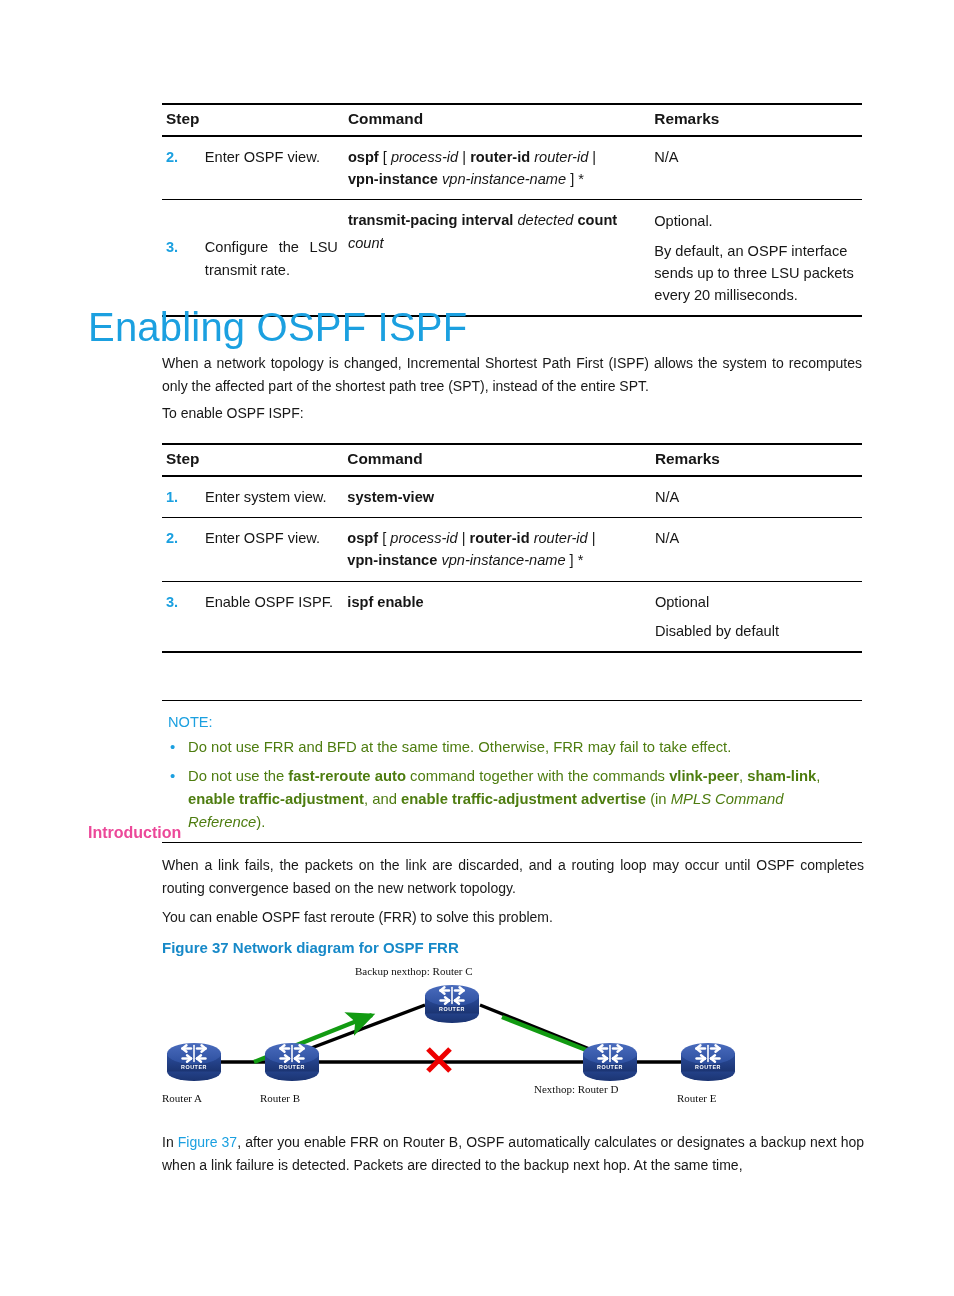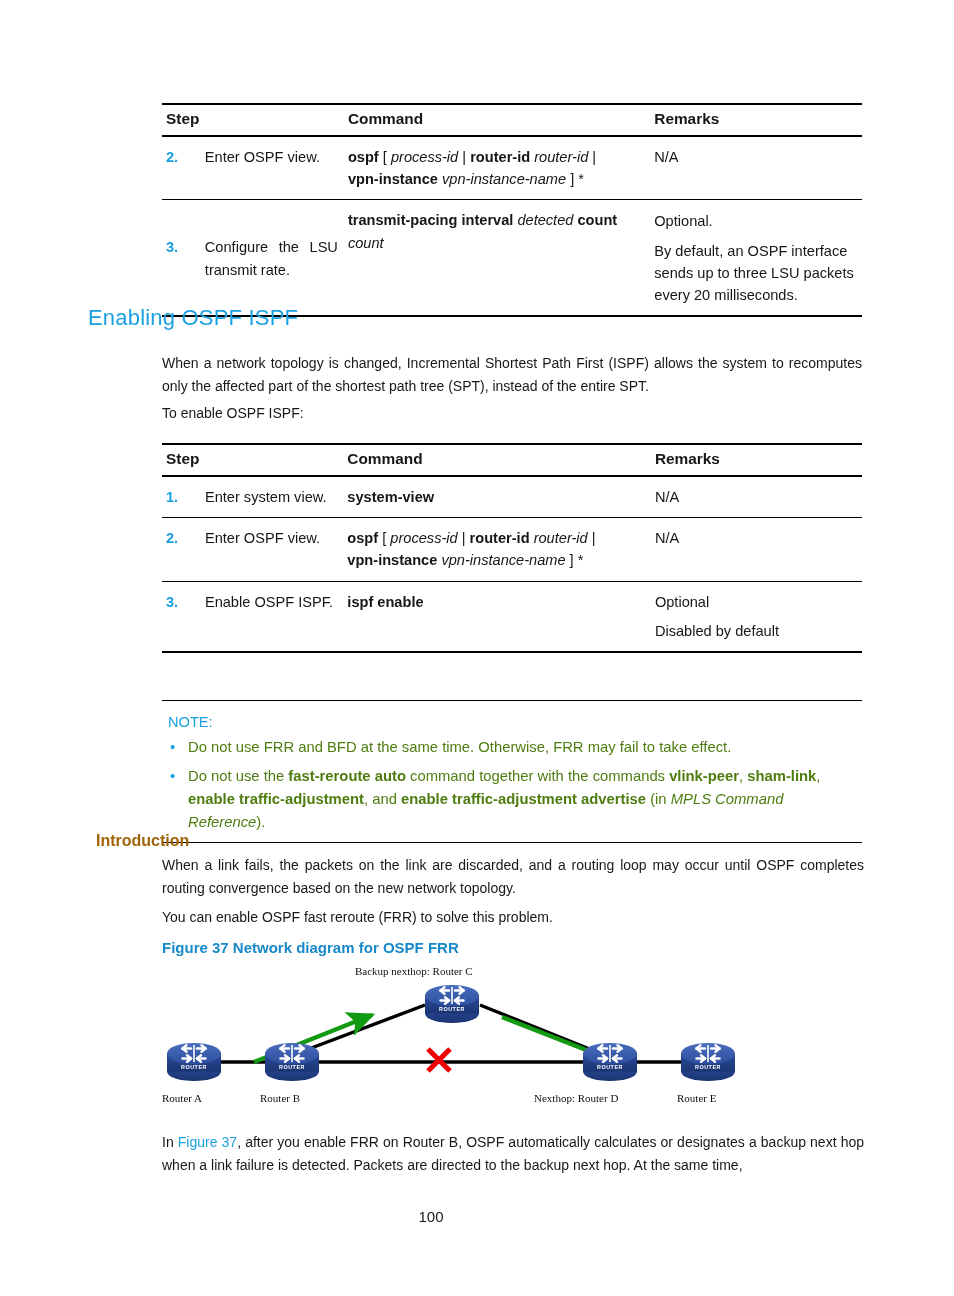--- a/index.html
+++ b/index.html
@@ -44,7 +44,7 @@
     letter-spacing: 0.2px;
     margin: 0;
   }
-  .h1-sm { font-size: 22px; }
+  .h1-sm { font-size: 40px; }
   .h1-lg { font-size: 40px; }
   .h3 {
     font-family: "Liberation Sans", sans-serif;

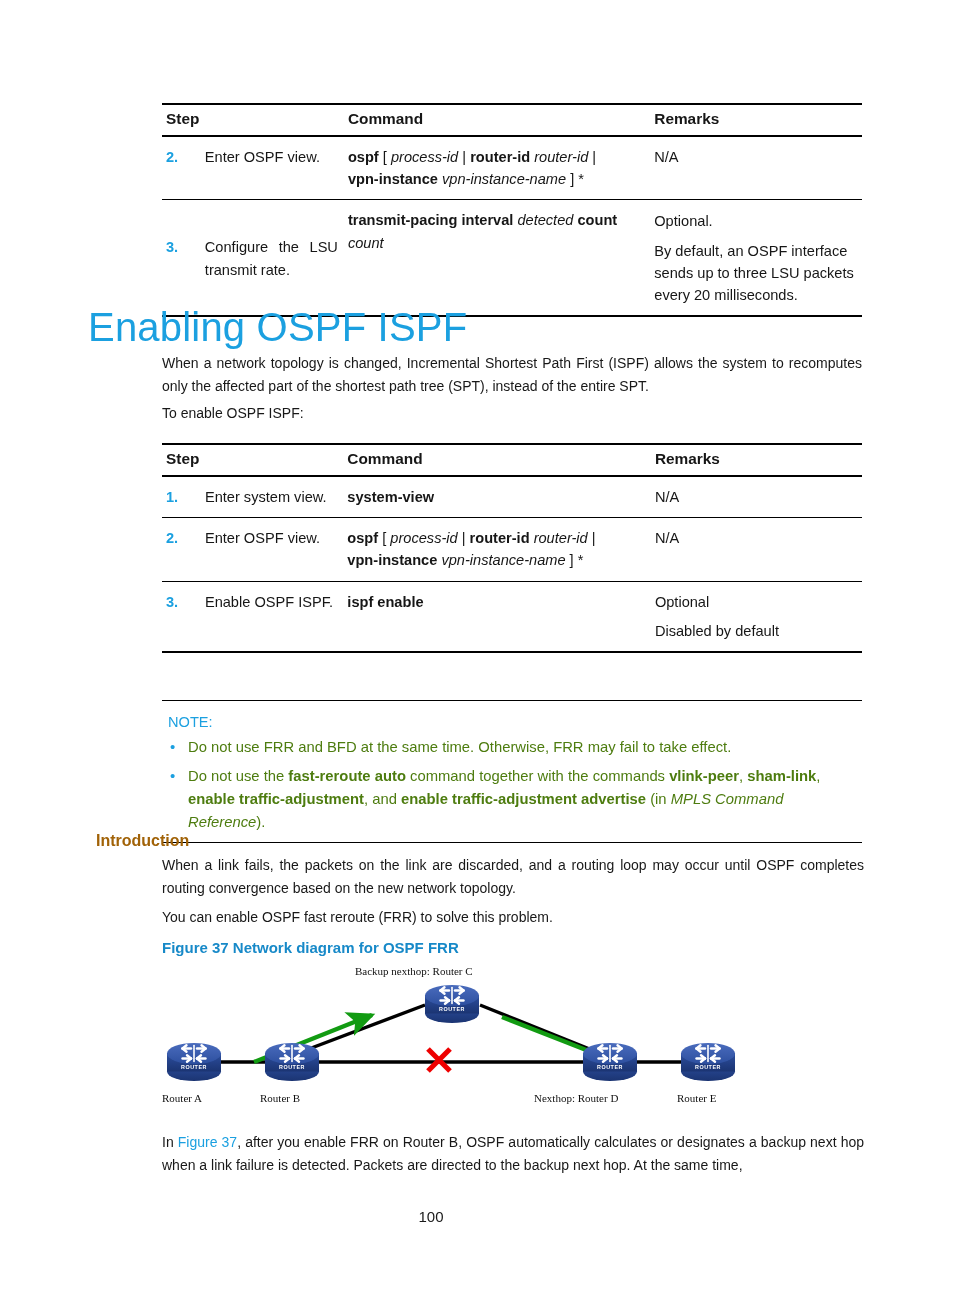--- a/index.html
+++ b/index.html
@@ -50,8 +50,8 @@
     font-family: "Liberation Sans", sans-serif;
     font-weight: bold;
     font-size: 16px;
-    color: #a16207;
-    margin: 8px;
+    color: #ec4899;
+    margin: 0;
   }
   .fig-caption {
     font-family: "Liberation Sans", sans-serif;

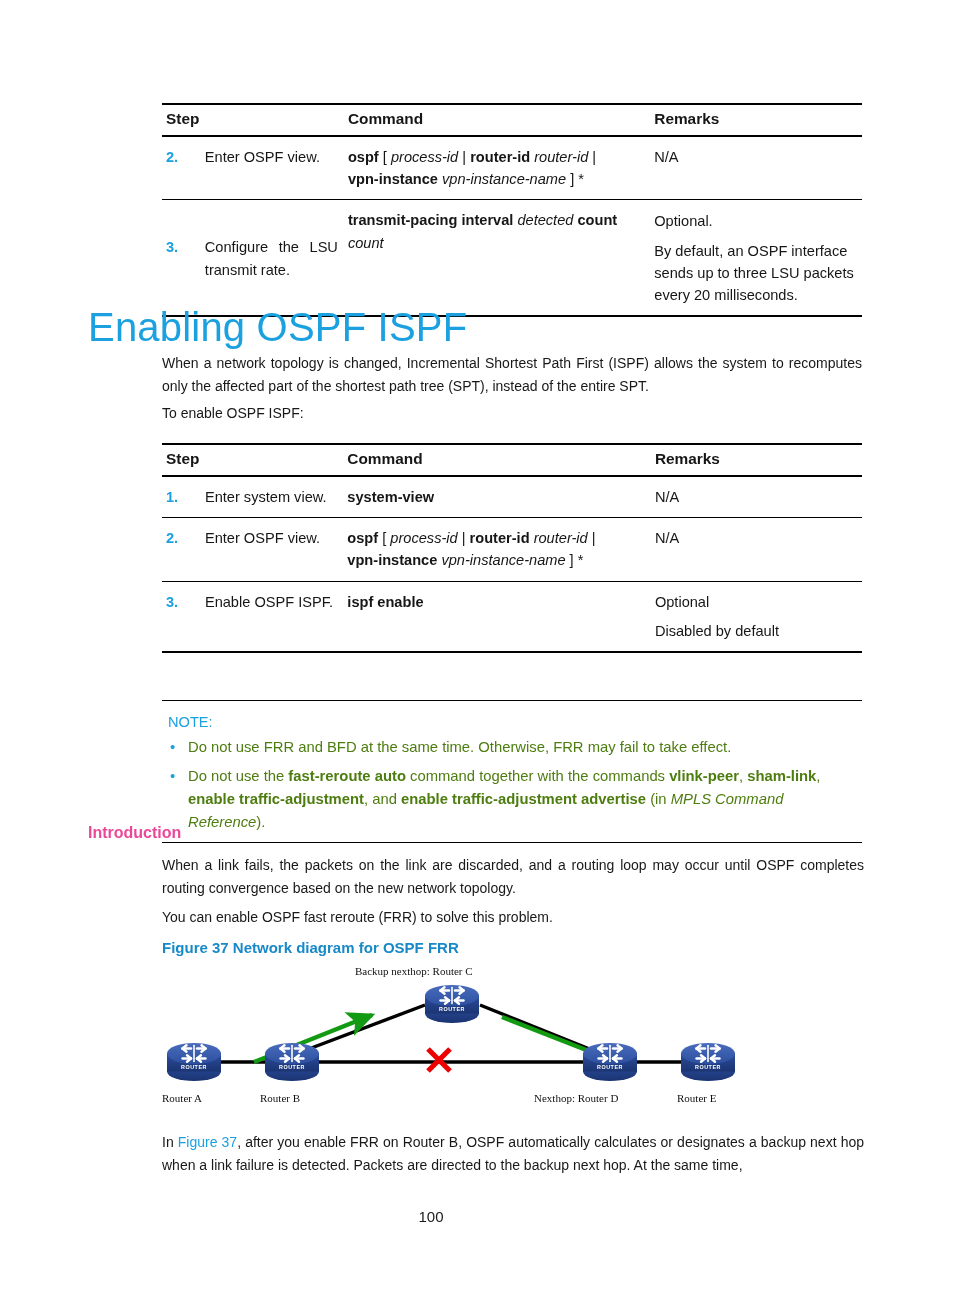--- a/index.html
+++ b/index.html
@@ -338,7 +338,7 @@
       <div class="net-label" style="left:205px; top:0px;">Backup nexthop: Router C</div>
       <div class="net-label" style="left:12px; top:127px;">Router A</div>
       <div class="net-label" style="left:110px; top:127px;">Router B</div>
-      <div class="net-label" style="left:384px; top:127px;">Nexthop: Router D</div>
+      <div class="net-label" style="left:384px; top:118px;">Nexthop: Router D</div>
       <div class="net-label" style="left:527px; top:127px;">Router E</div>
     </div>
   </div>

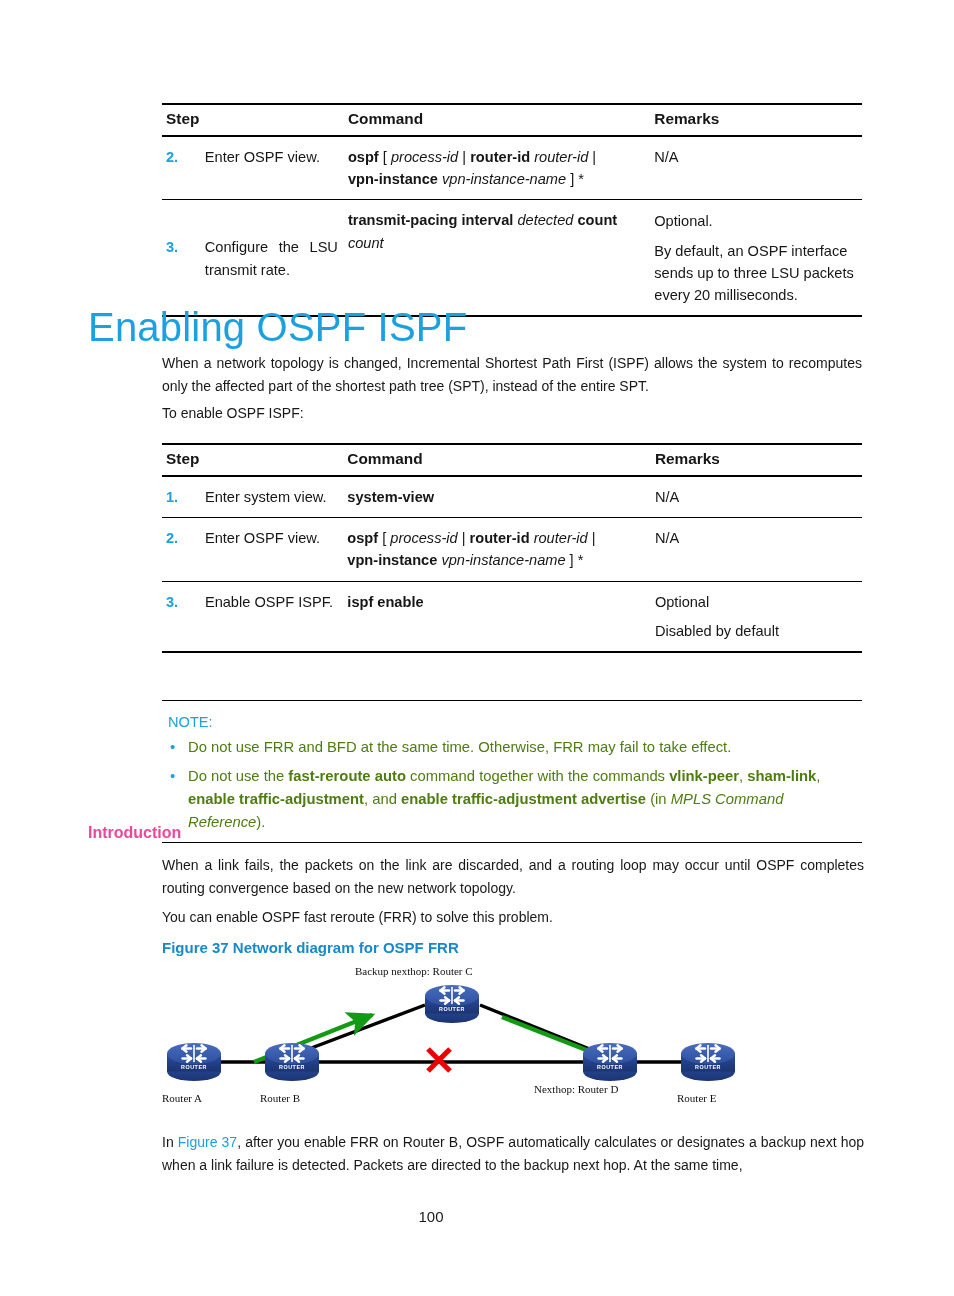--- a/index.html
+++ b/index.html
@@ -345,7 +345,6 @@
 
   <p class="body-text" style="position:absolute; top:1131px; left:162px; width:702px;"><span>In </span><span class="linkish">Figure 37</span><span>, after you enable FRR on Router B, OSPF automatically calculates or designates a backup next hop when a link failure is detected. Packets are directed to the backup next hop. At the same time,</span></p>
 
-  <div class="page-num" style="top:1208px;">100</div>
 
 </div>
 

